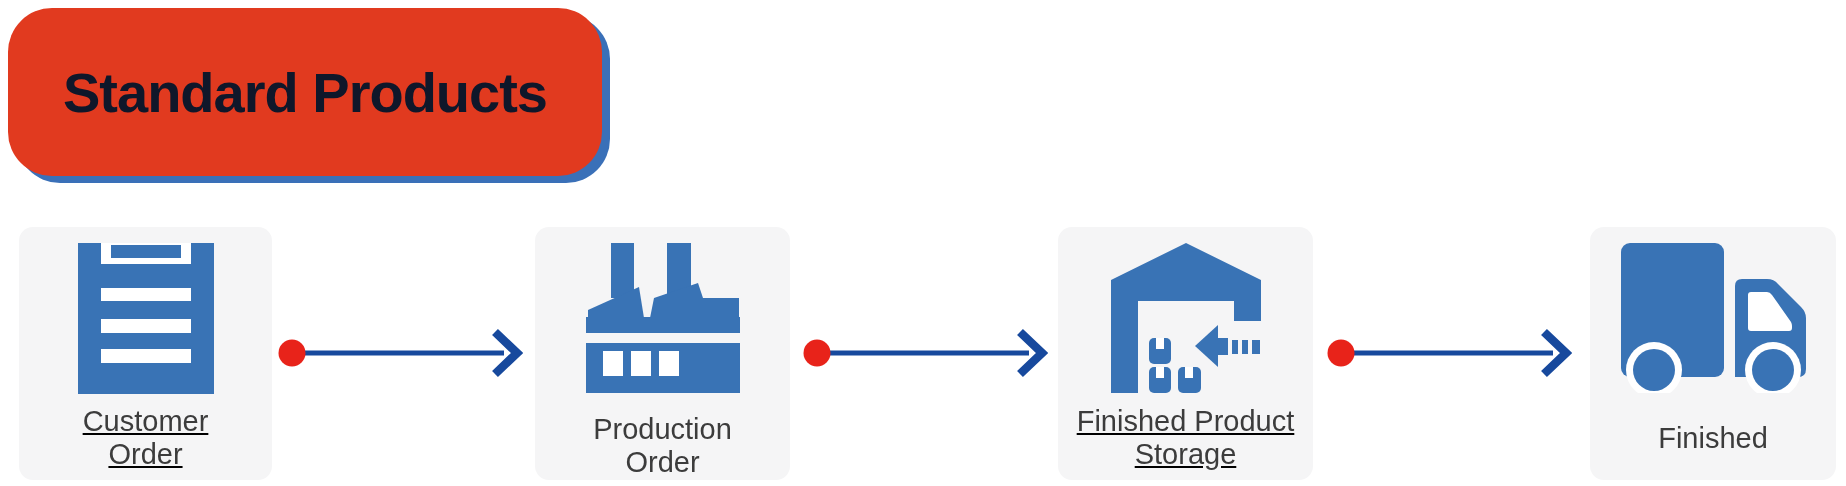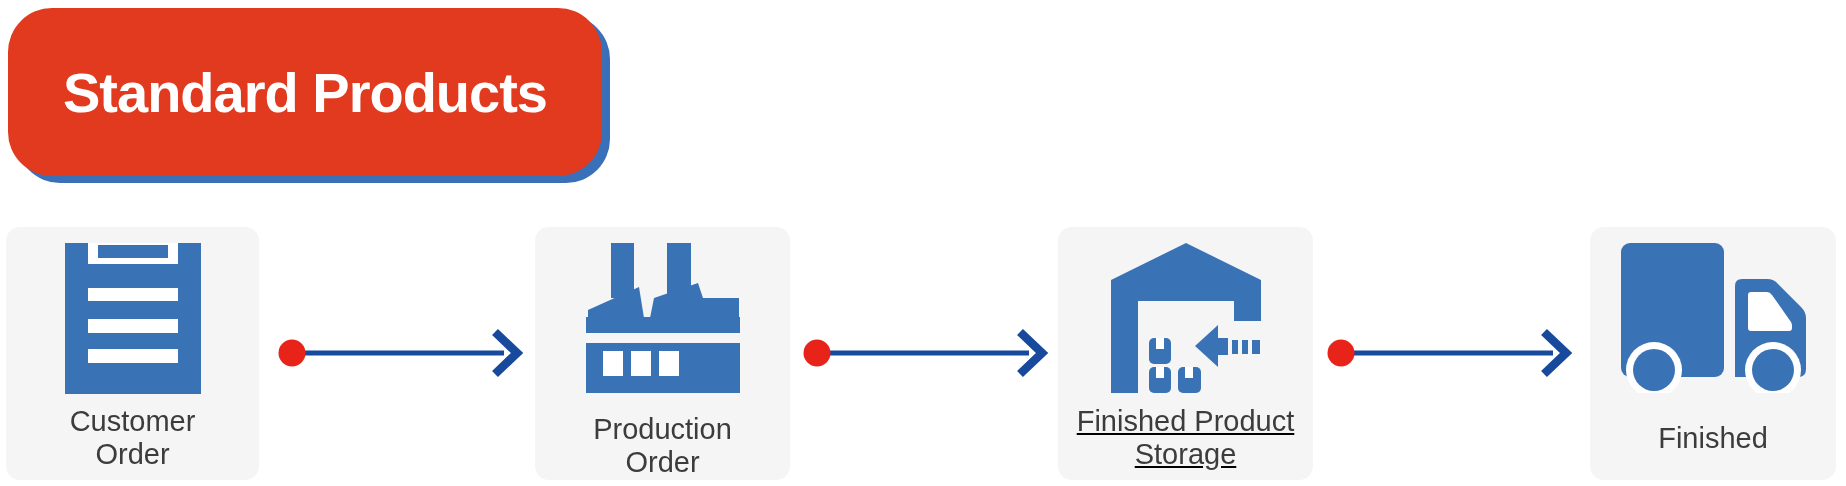--- a/index.html
+++ b/index.html
@@ -35,7 +35,7 @@
     display:flex;align-items:center;justify-content:center;
   }
   .badge-label{
-    color:#ffffff;
+    color:#0f172a;
     font-size:56px;font-weight:bold;
     letter-spacing:-1px;
     white-space:nowrap;

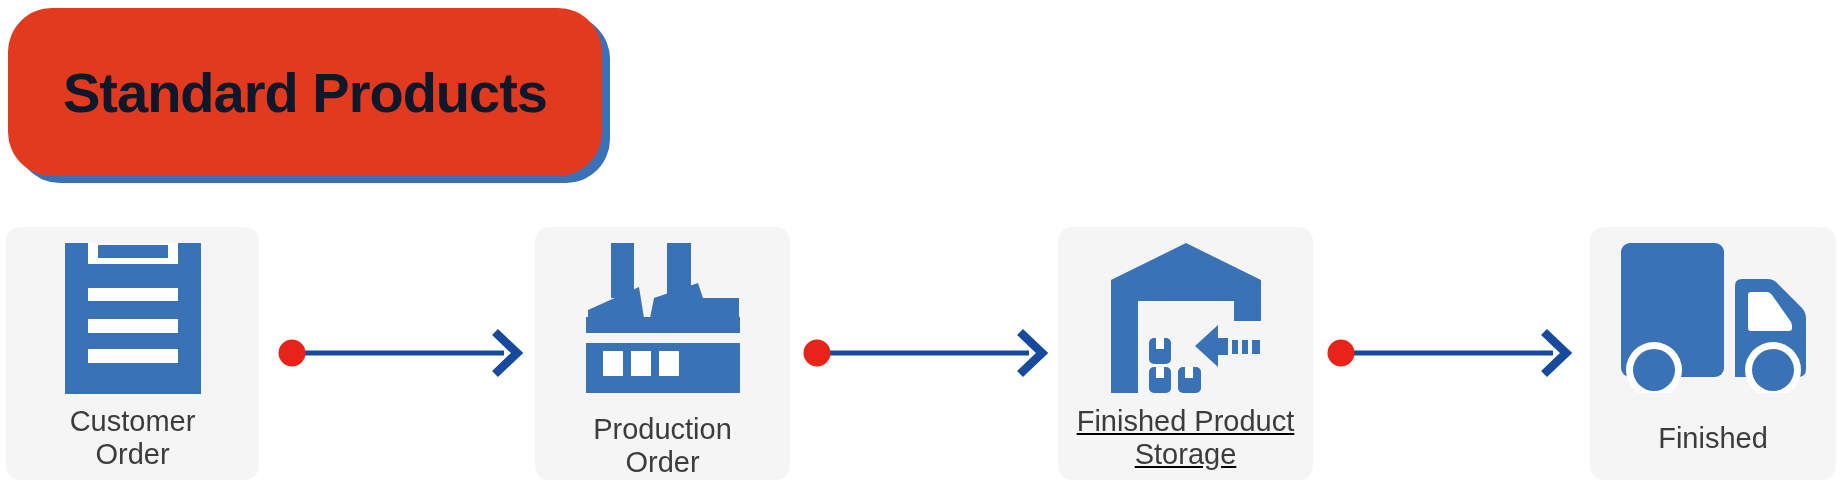--- a/index.html
+++ b/index.html
@@ -50,7 +50,7 @@
     box-sizing:border-box;
     padding-top:12px;padding-bottom:8px;
   }
-  .card-1{left:6px;width:253px;}
+  .card-1{left:19px;width:253px;text-decoration:underline;}
   .card-2{left:535px;width:255px;gap:16px;}
   .card-3{left:1058px;width:255px;text-decoration:underline;}
   .card-4{left:1590px;width:246px;}

